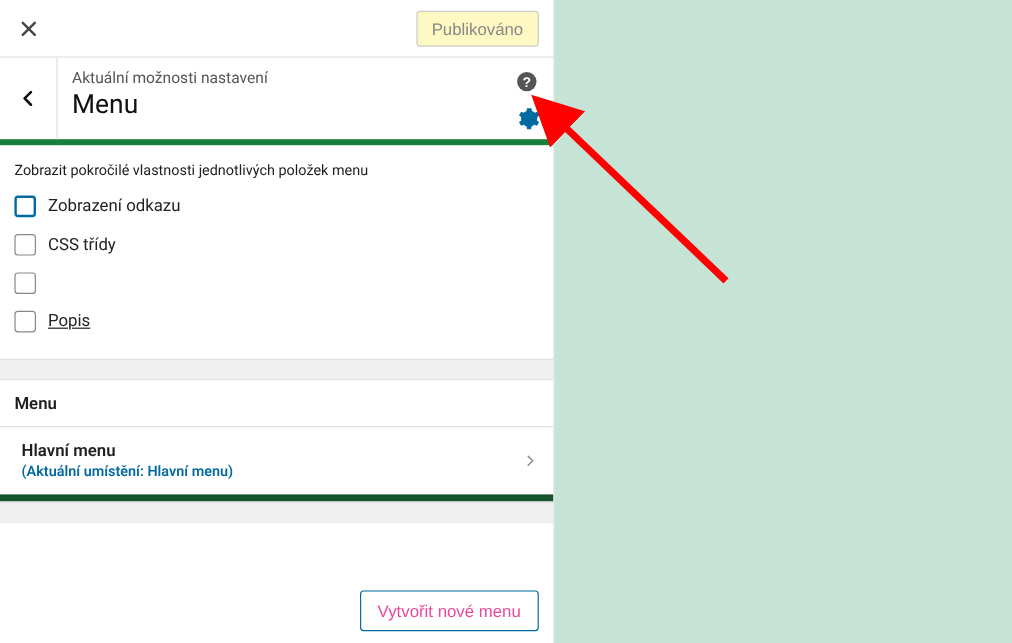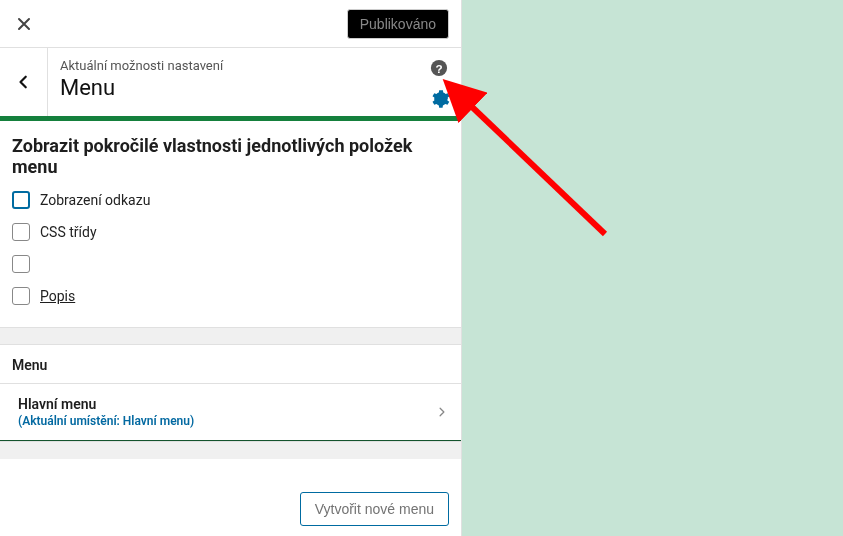--- a/index.html
+++ b/index.html
@@ -11,7 +11,7 @@
   .topbar { display:flex; align-items:center; height:48px; border-bottom:1px solid #e0e0e0; padding:0 12px;}
   .close-btn { width:24px; height:24px; display:flex; align-items:center; justify-content:center; color:#1e1e1e; cursor:pointer;}
   .spacer { flex:1; }
-  .publish-btn { border:1px solid #ccc; background:#000000; color:#888; padding:6px 12px; border-radius:3px; font-size:14px; cursor:default;}
+  .publish-btn { border:1px solid #ccc; background:#fef9c3; color:#888; padding:6px 12px; border-radius:3px; font-size:14px; cursor:default;}
   
   .header { display:flex; align-items:flex-start; border-bottom:5px solid #15803d; }
   .back-cell { width:48px; height:68px; border-right:1px solid #e0e0e0; display:flex; align-items:center; justify-content:center; cursor:pointer;}

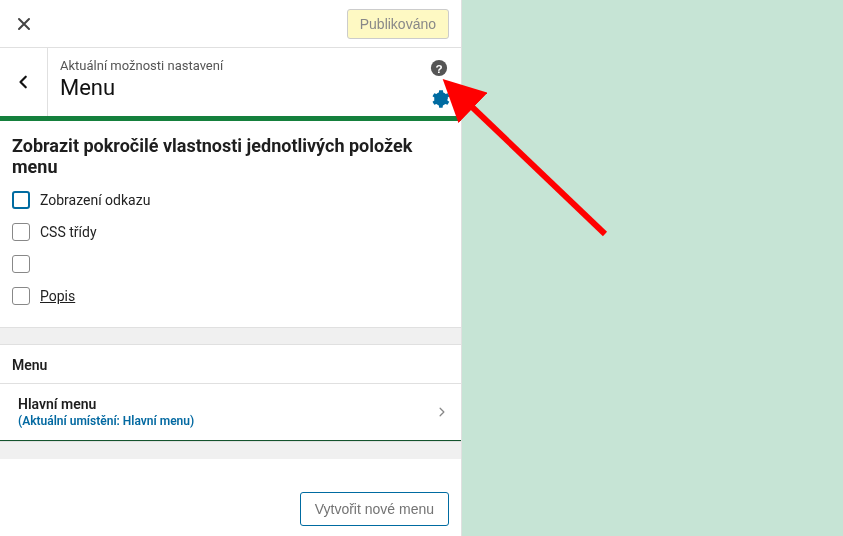--- a/index.html
+++ b/index.html
@@ -22,7 +22,7 @@
   .gear-icon { position:absolute; right:10px; top:40px; width:22px; height:22px; display:flex; align-items:center; justify-content:center; color:#006ba1; cursor:pointer;}
   
   .options { padding:14px 12px 10px 12px; }
-  .options-title { font-size:18px; font-weight:700; margin-bottom:14px; color:#1e1e1e;}
+  .options-title { font-size:12px; font-weight:400; margin-bottom:14px; color:#1e1e1e;}
   .checkbox-row { display:flex; align-items:center; margin-bottom:14px; cursor:pointer;}
   .checkbox-row:last-child { margin-bottom:12px;text-decoration:underline; }
   .cb { width:18px; height:18px; border:1.5px solid #888; border-radius:3px; margin-right:10px; background:#fff;}

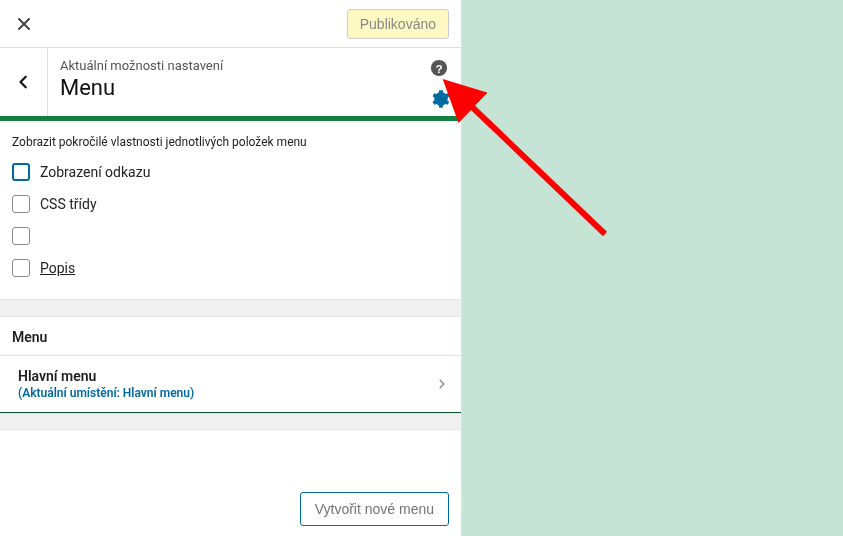--- a/index.html
+++ b/index.html
@@ -31,7 +31,7 @@
   
   .section-sep { height:18px; background:#f0f0f0; border-top:1px solid #e0e0e0; border-bottom:1px solid #e0e0e0;}
   .section-label { padding:12px 12px 10px 12px; font-weight:600; font-size:14px; border-bottom:1px solid #e0e0e0; background:#fff;}
-  .menu-item { padding:12px 14px 12px 18px; border-bottom:1px solid #14532d; display:flex; align-items:center; cursor:pointer;}
+  .menu-item { padding:12px 14px 12px 18px; border-bottom:6px solid #14532d; display:flex; align-items:center; cursor:pointer;}
   .menu-item .mi-text { flex:1; }
   .mi-title { font-size:14px; font-weight:600; color:#1e1e1e;}
   .mi-sub { font-size:12px; color:#0369a1; margin-top:2px; font-weight:600;}

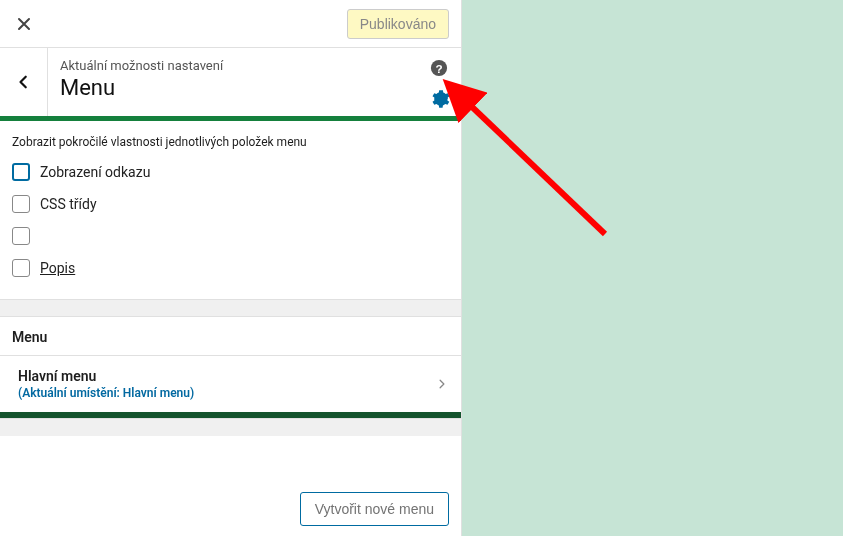--- a/index.html
+++ b/index.html
@@ -38,7 +38,7 @@
   .chev { color:#666; }
   
   .footer { padding:10px 12px; display:flex; justify-content:flex-end; margin-top:auto;}
-  .create-btn { border:1.5px solid #006ba1; background:#fff; color:#737373; padding:8px 14px; border-radius:3px; font-size:14px; cursor:pointer;}
+  .create-btn { border:1.5px solid #006ba1; background:#fff; color:#ec4899; padding:8px 14px; border-radius:3px; font-size:14px; cursor:pointer;}
   
   .arrow-overlay { position:absolute; left:0; top:0; width:843px; height:536px; pointer-events:none;}
   svg { display:block; }

